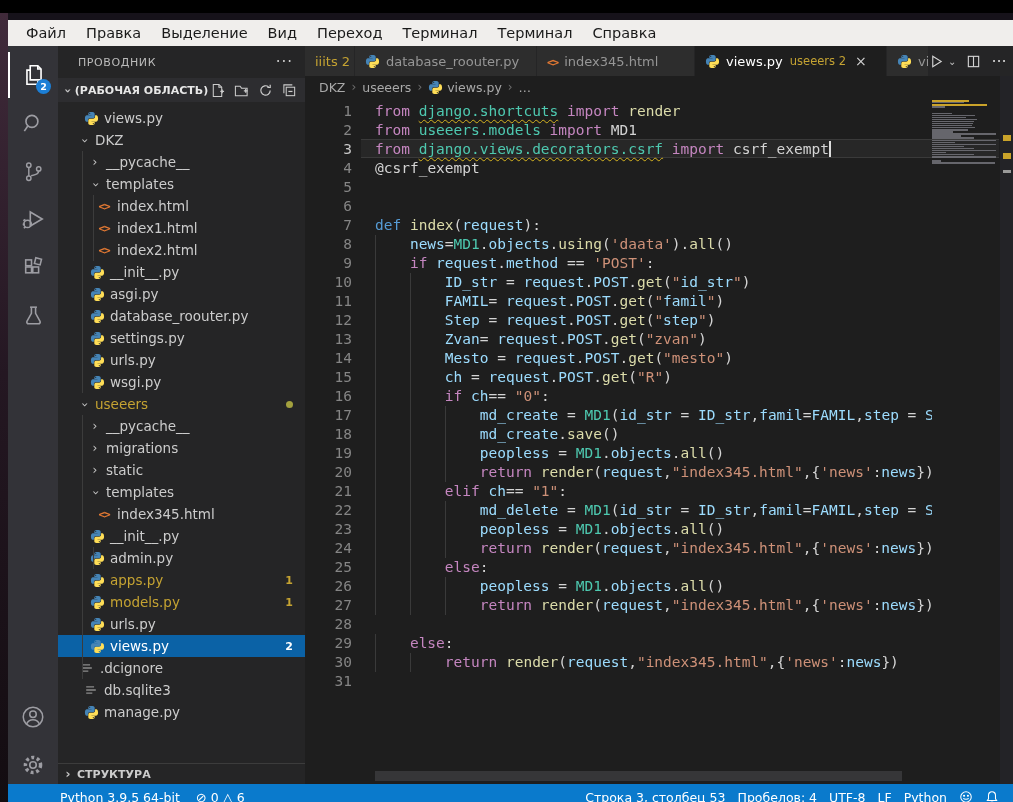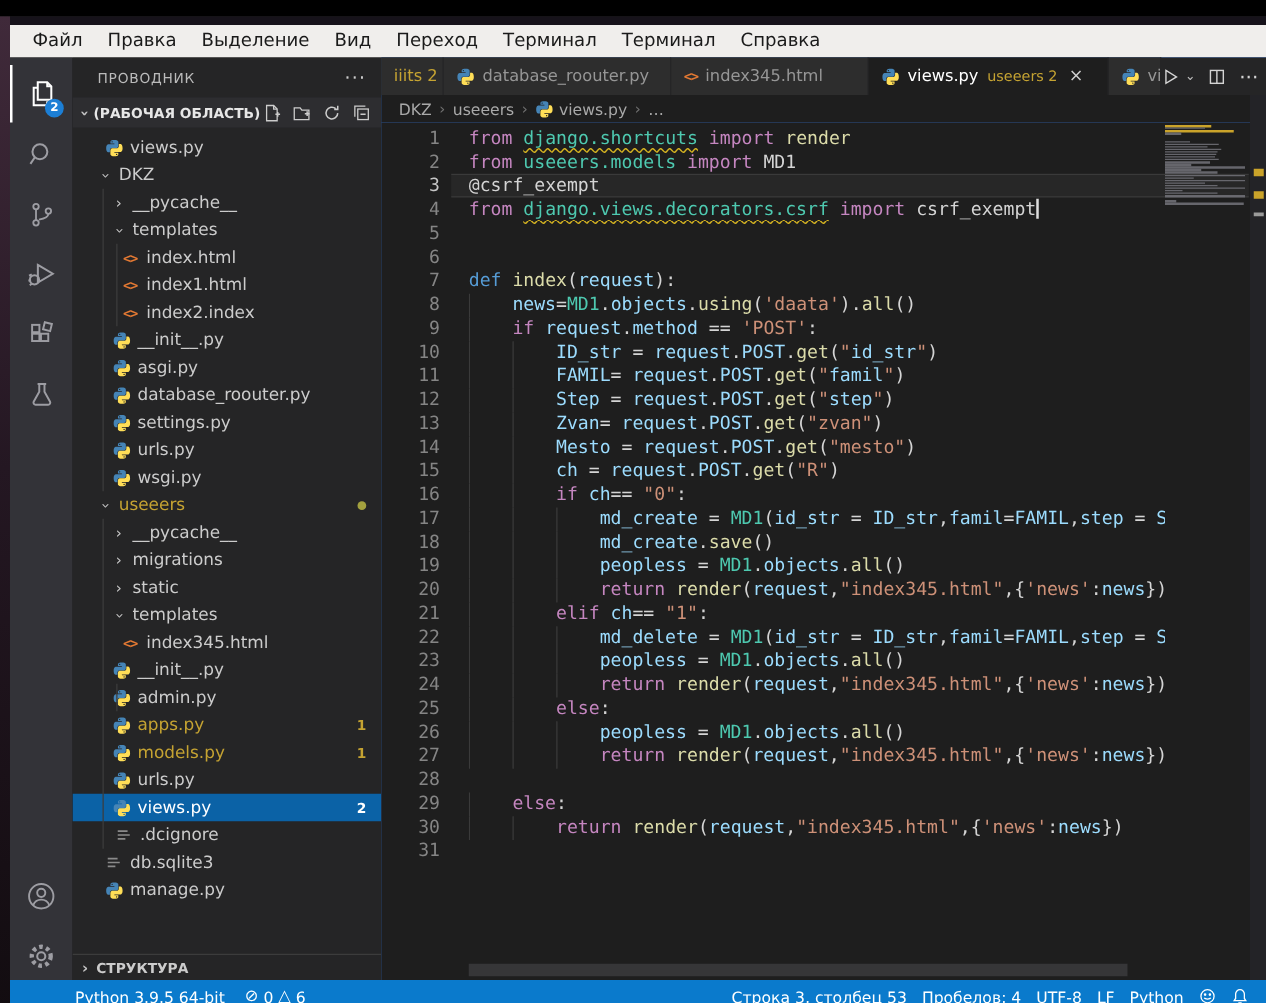--- a/index.html
+++ b/index.html
@@ -53,7 +53,7 @@
     display:flex; align-items:center; padding-left:4px; font-size:11px; font-weight:bold; color:#cccccc; background:#252526; }
 
   
-  .editor { position:absolute; left:305px; top:33px; right:0; bottom:31px; background:#3b82f6; }
+  .editor { position:absolute; left:305px; top:33px; right:0; bottom:31px; background:#c2410c; }
   .tabbar { position:absolute; left:0; right:0; top:0; height:30px; background:#252526; display:flex; }
   .tab { display:flex; align-items:center; padding:0 10px; font-size:13px; color:#969696;
     background:#2d2d2d; border-right:1px solid #252526; overflow:hidden; flex:none; }

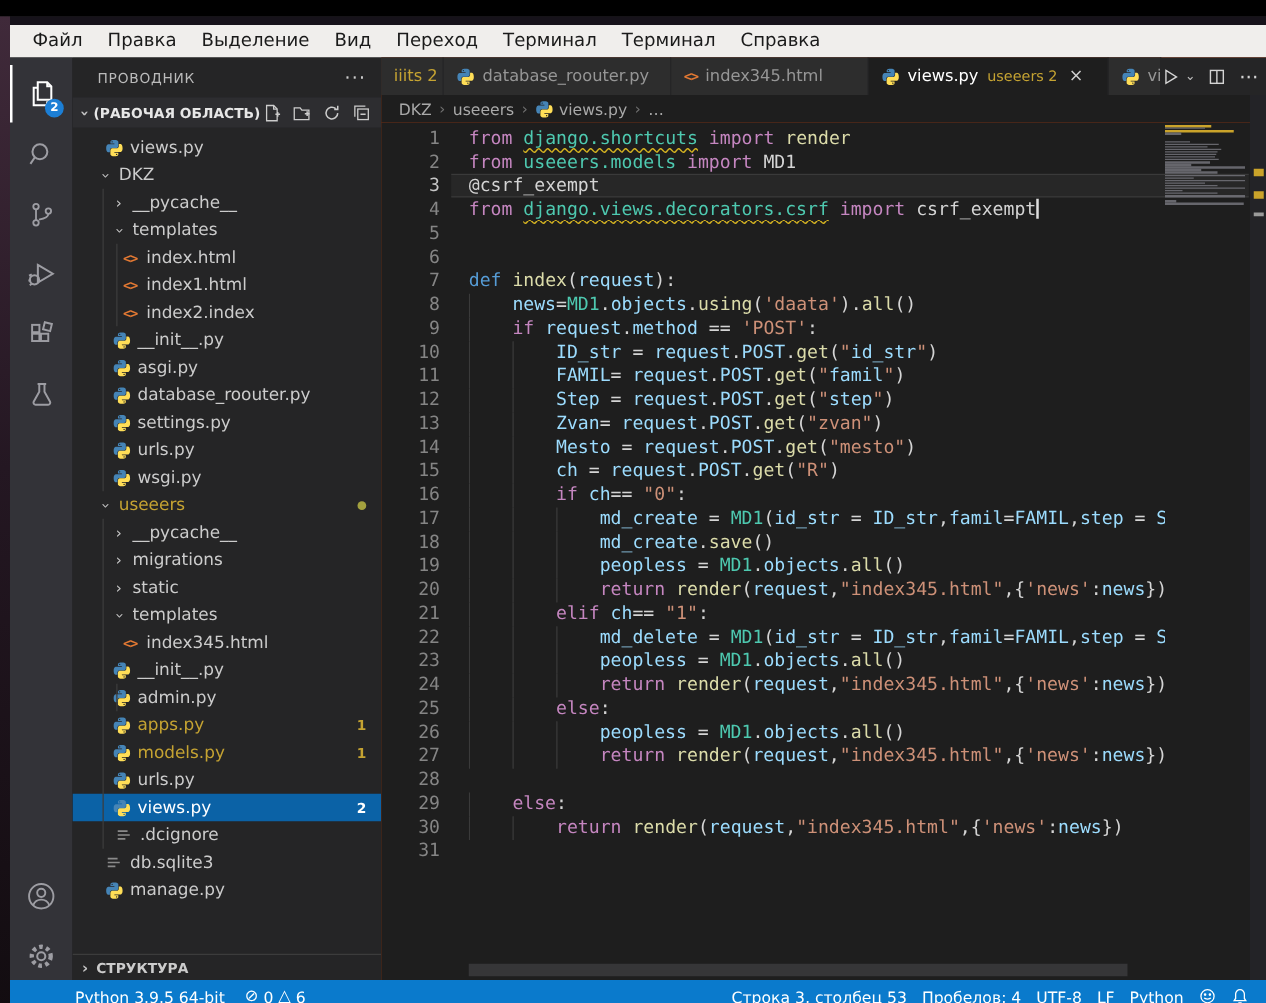--- a/index.html
+++ b/index.html
@@ -545,8 +545,8 @@
       <div class="code-scroll" id="code">
           <div class="cl"><span class="tk-kw">from</span><span class="tk-pl"> </span><span class="tk-clsq">django.shortcuts</span><span class="tk-pl"> </span><span class="tk-kw">import</span><span class="tk-pl"> </span><span class="tk-fn">render</span></div>
           <div class="cl"><span class="tk-kw">from</span><span class="tk-pl"> </span><span class="tk-cls">useeers.models</span><span class="tk-pl"> </span><span class="tk-kw">import</span><span class="tk-pl"> </span><span class="tk-pl">MD1</span></div>
+          <div class="cl"><span class="tk-kw">from</span><span class="tk-pl"> </span><span class="tk-clsq">django.views.decorators.csrf</span><span class="tk-pl"> </span><span class="tk-kw">import</span><span class="tk-pl"> </span><span class="tk-pl">csrf_exempt</span><span class="caret"></span></div>
           <div class="cl"><span class="tk-pl">@csrf_exempt</span></div>
-          <div class="cl"><span class="tk-kw">from</span><span class="tk-pl"> </span><span class="tk-clsq">django.views.decorators.csrf</span><span class="tk-pl"> </span><span class="tk-kw">import</span><span class="tk-pl"> </span><span class="tk-pl">csrf_exempt</span><span class="caret"></span></div>
           <div class="cl"></div>
           <div class="cl"></div>
           <div class="cl"><span class="tk-def">def</span><span class="tk-pl"> </span><span class="tk-fn">index</span><span class="tk-pl">(</span><span class="tk-var">request</span><span class="tk-pl">):</span></div>

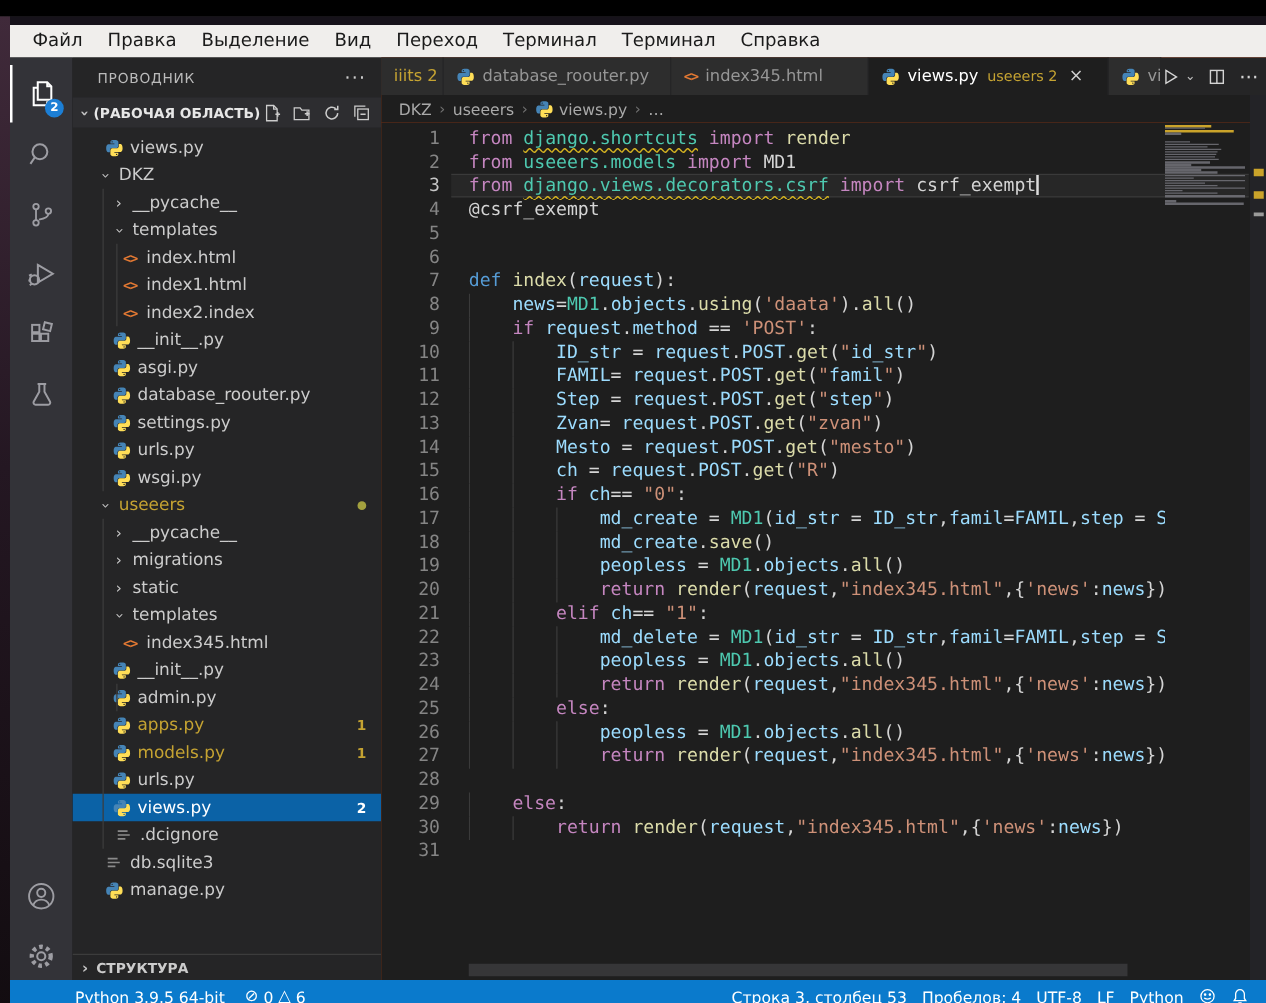--- a/index.html
+++ b/index.html
@@ -257,7 +257,7 @@
           <span style="display:flex;width:16px;justify-content:center;">
             <span class="html-ico">&lt;&gt;</span>
           </span>
-          <span class="lbl">index2.index</span>
+          <span class="lbl">index2.html</span>
         </div>
         <div class="tree-row" style="padding-left: 31px;">
           <span style="display:flex;width:16px;justify-content:center;">

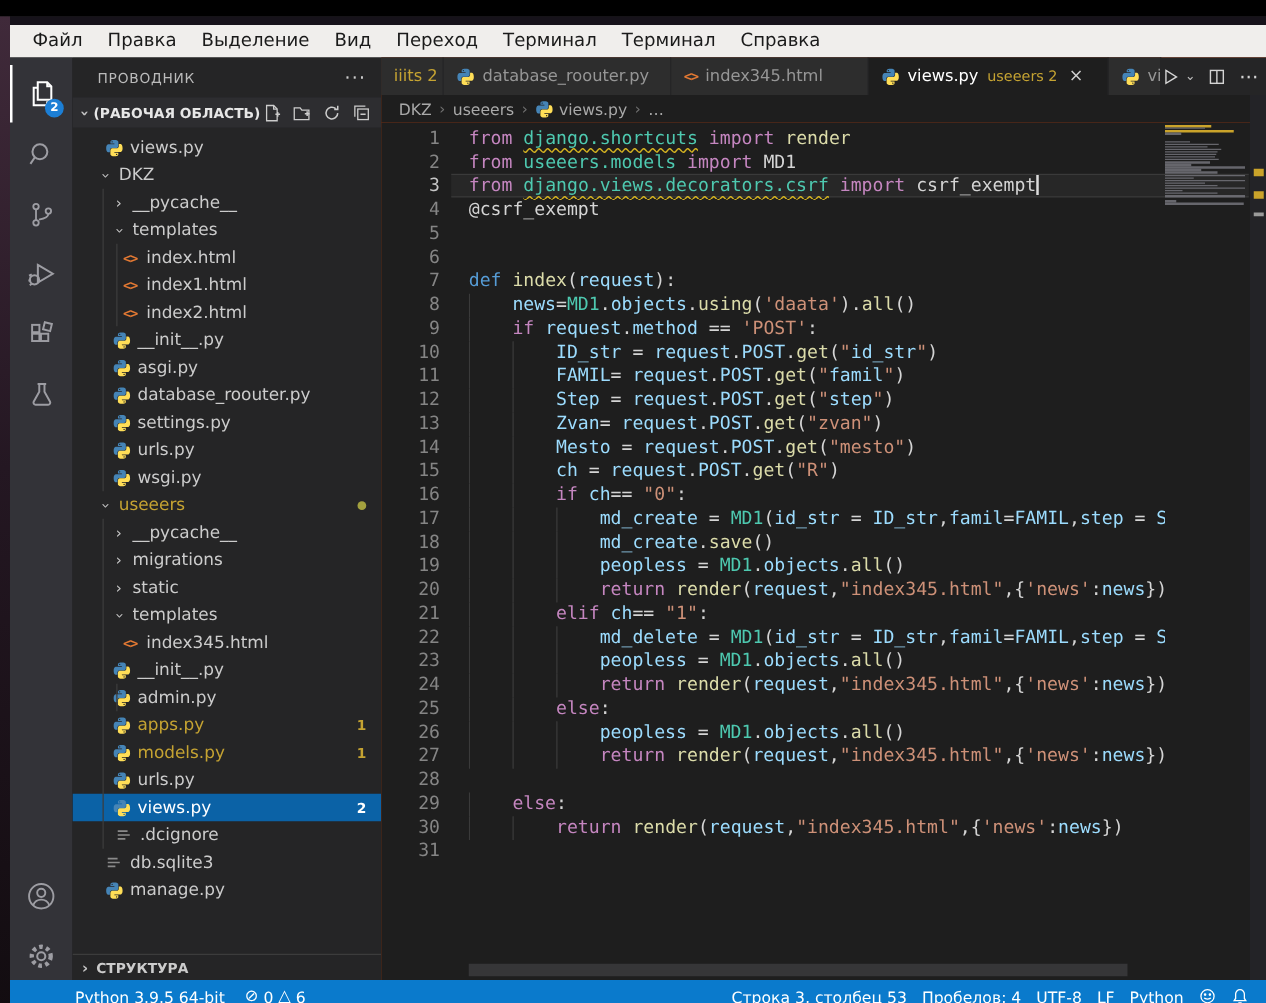--- a/index.html
+++ b/index.html
@@ -397,7 +397,7 @@
           <span class="lbl">views.py</span>
           <span class="tree-badge">2</span>
         </div>
-        <div class="tree-row" style="padding-left: 33px;">
+        <div class="tree-row" style="padding-left: 21px;">
           <span style="display:flex;width:16px;justify-content:center;">
             <svg width="14" height="14" viewBox="0 0 16 16">
               <g stroke="#8a8a8a" stroke-width="1.5" fill="none">

